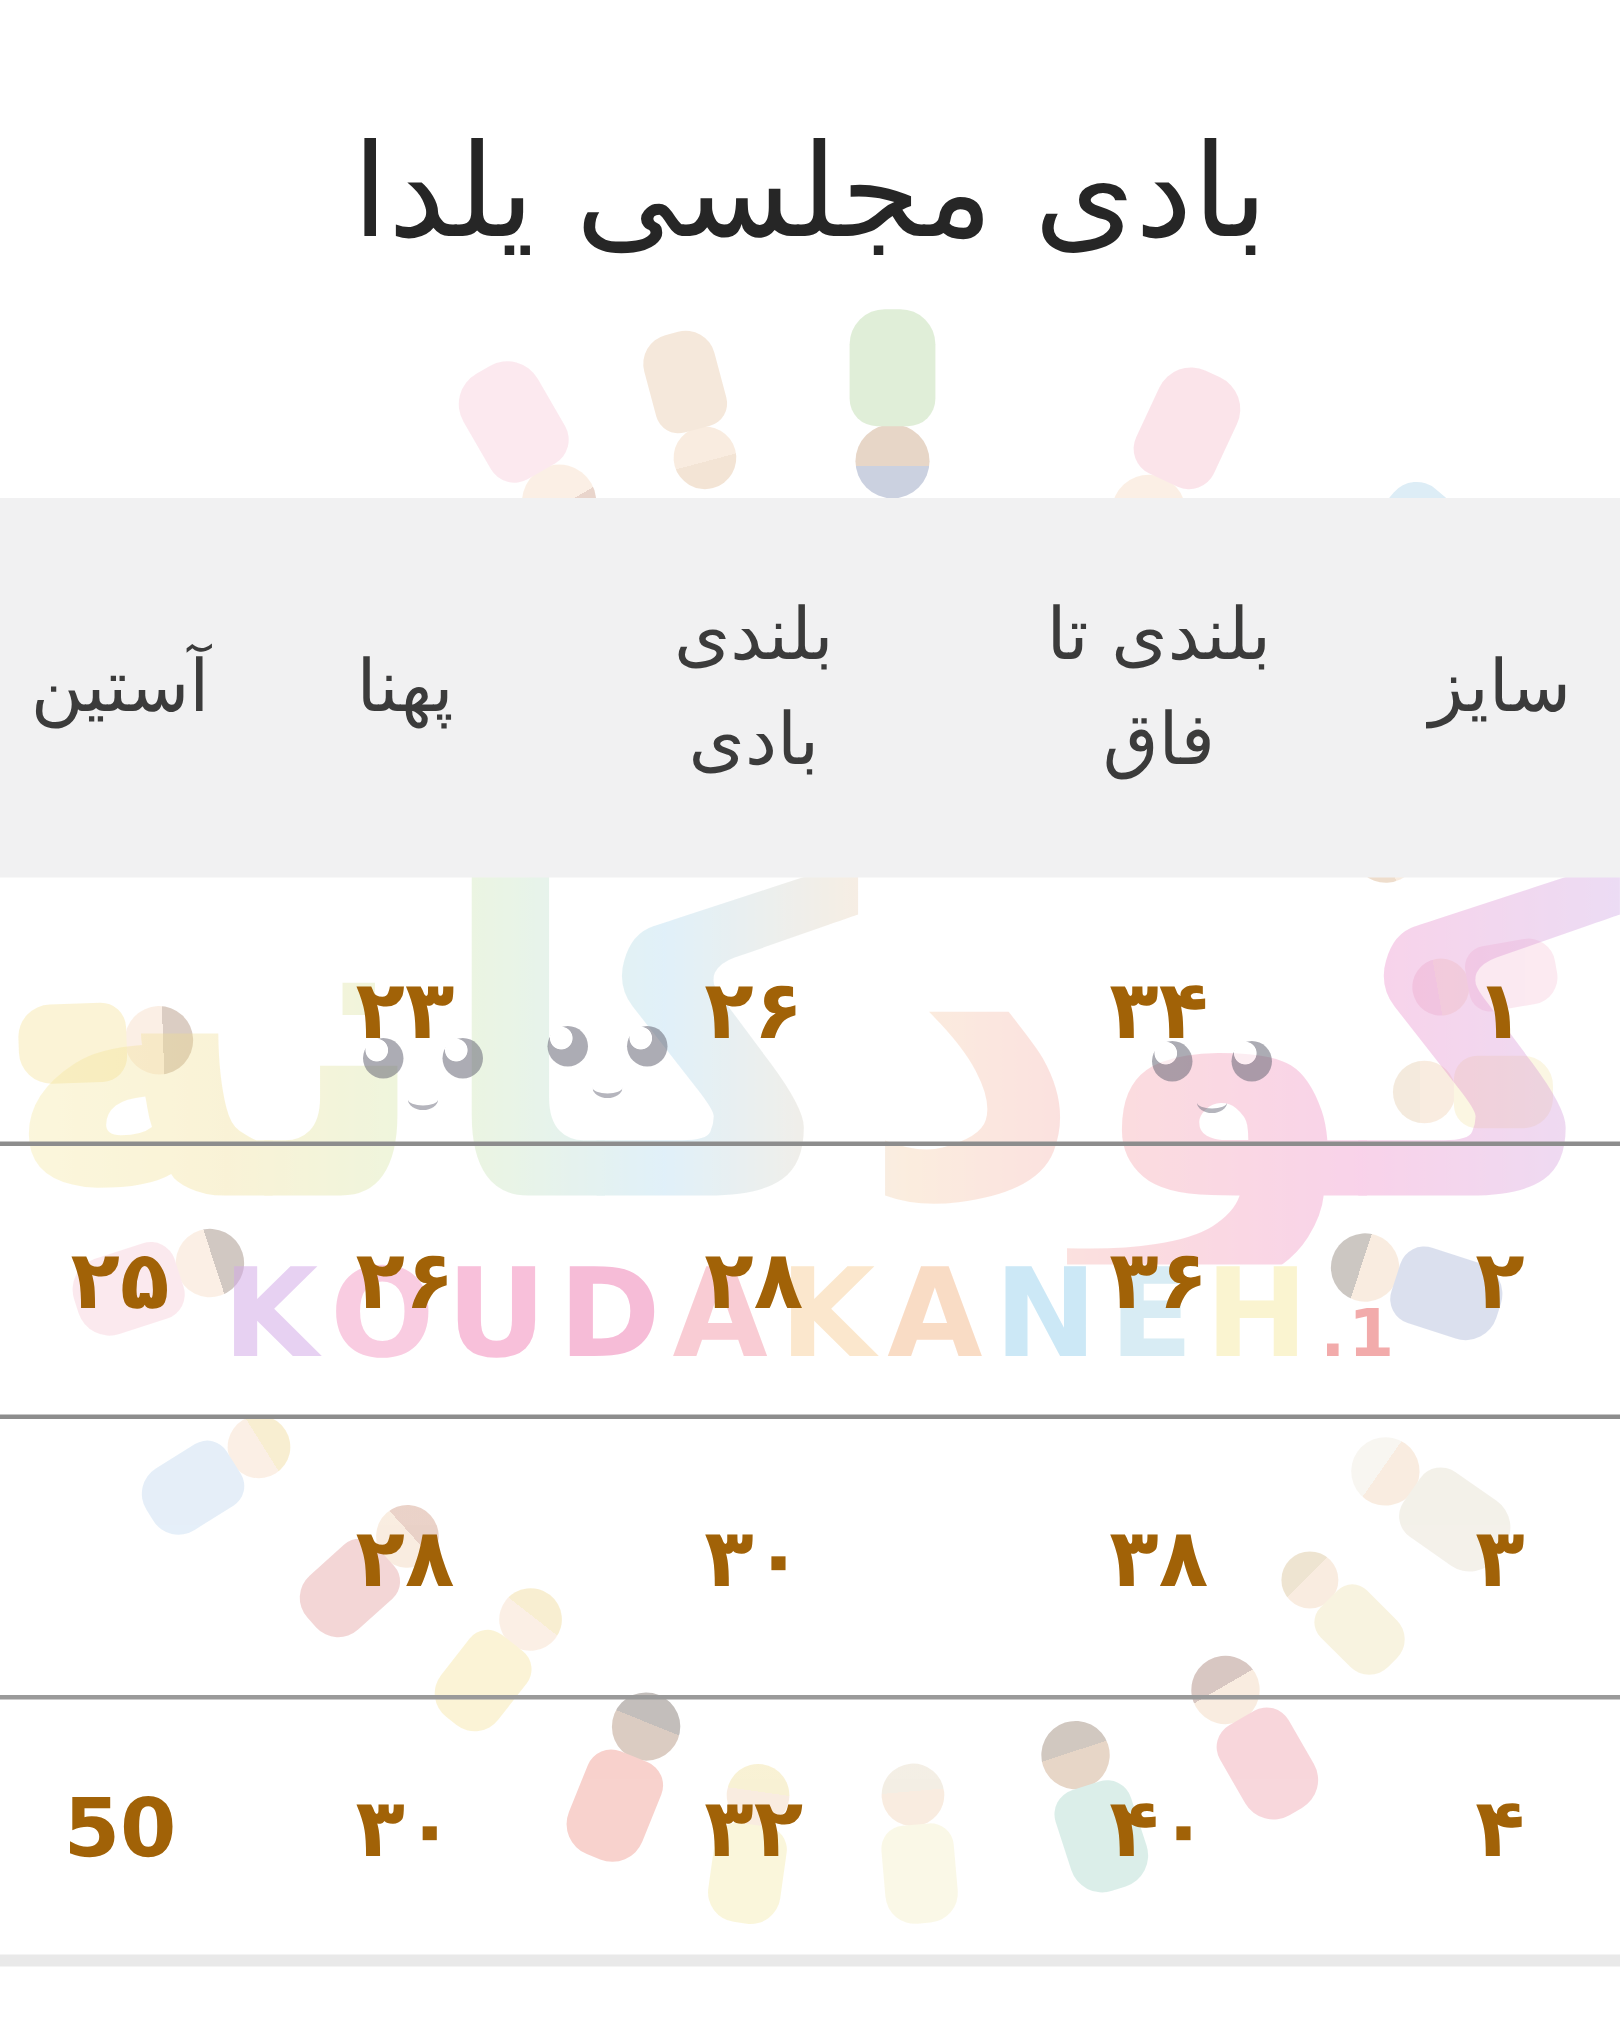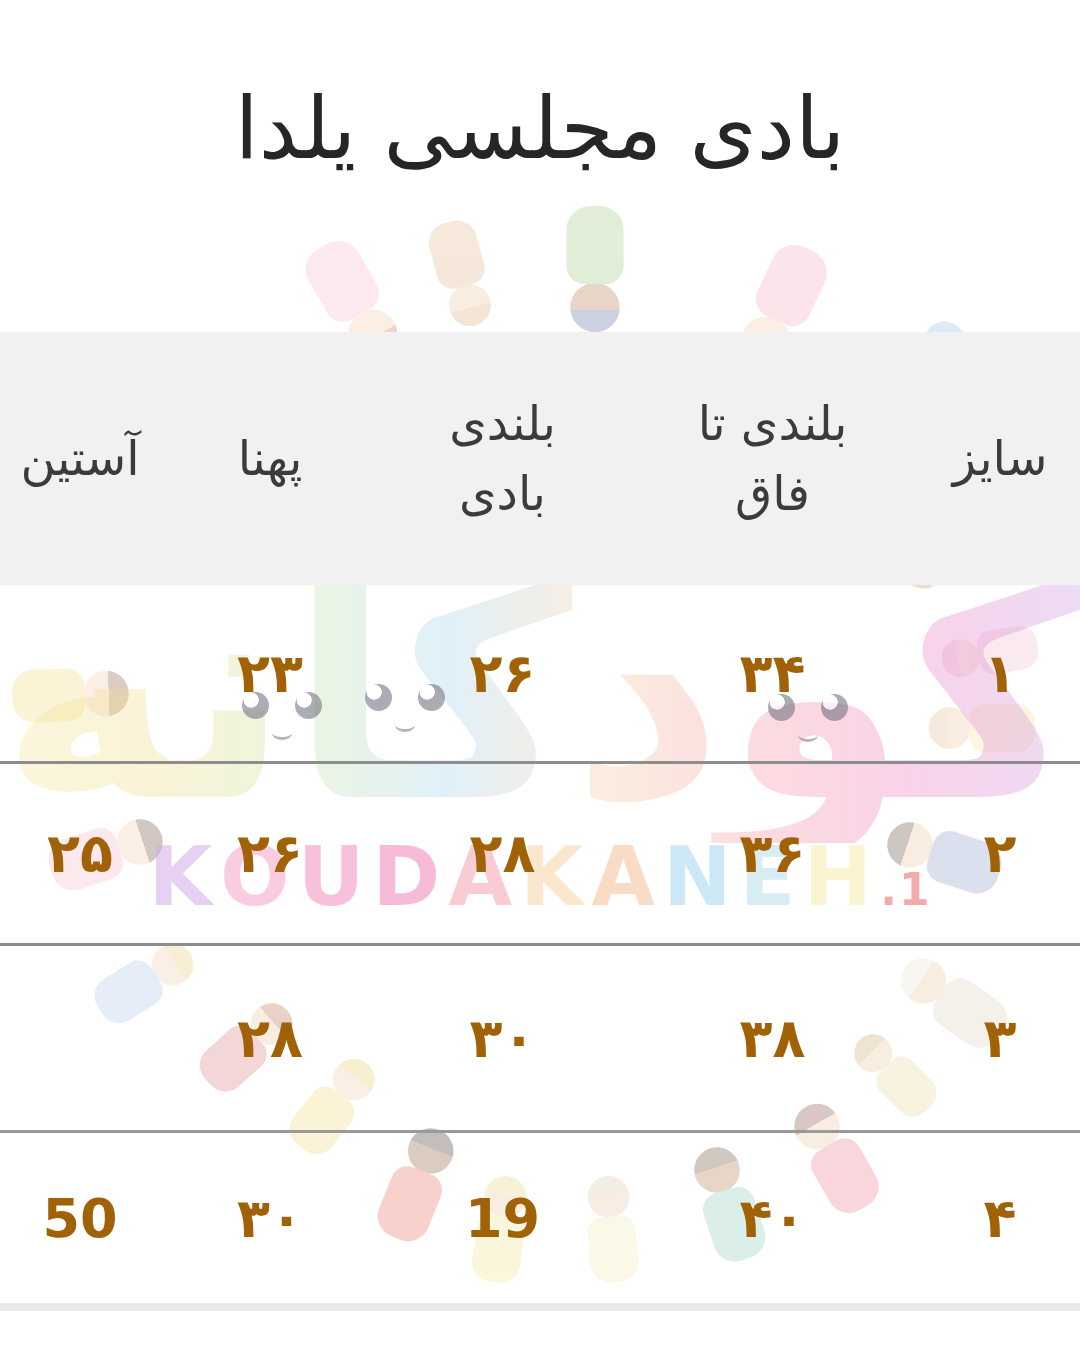--- a/index.html
+++ b/index.html
@@ -179,7 +179,7 @@
     <div class="trow r4">
       <div class="ncell">۴</div>
       <div class="ncell">۴۰</div>
-      <div class="ncell">19</div>
+      <div class="ncell">۳۲</div>
       <div class="ncell">۳۰</div>
       <div class="ncell">50</div>
     </div>

